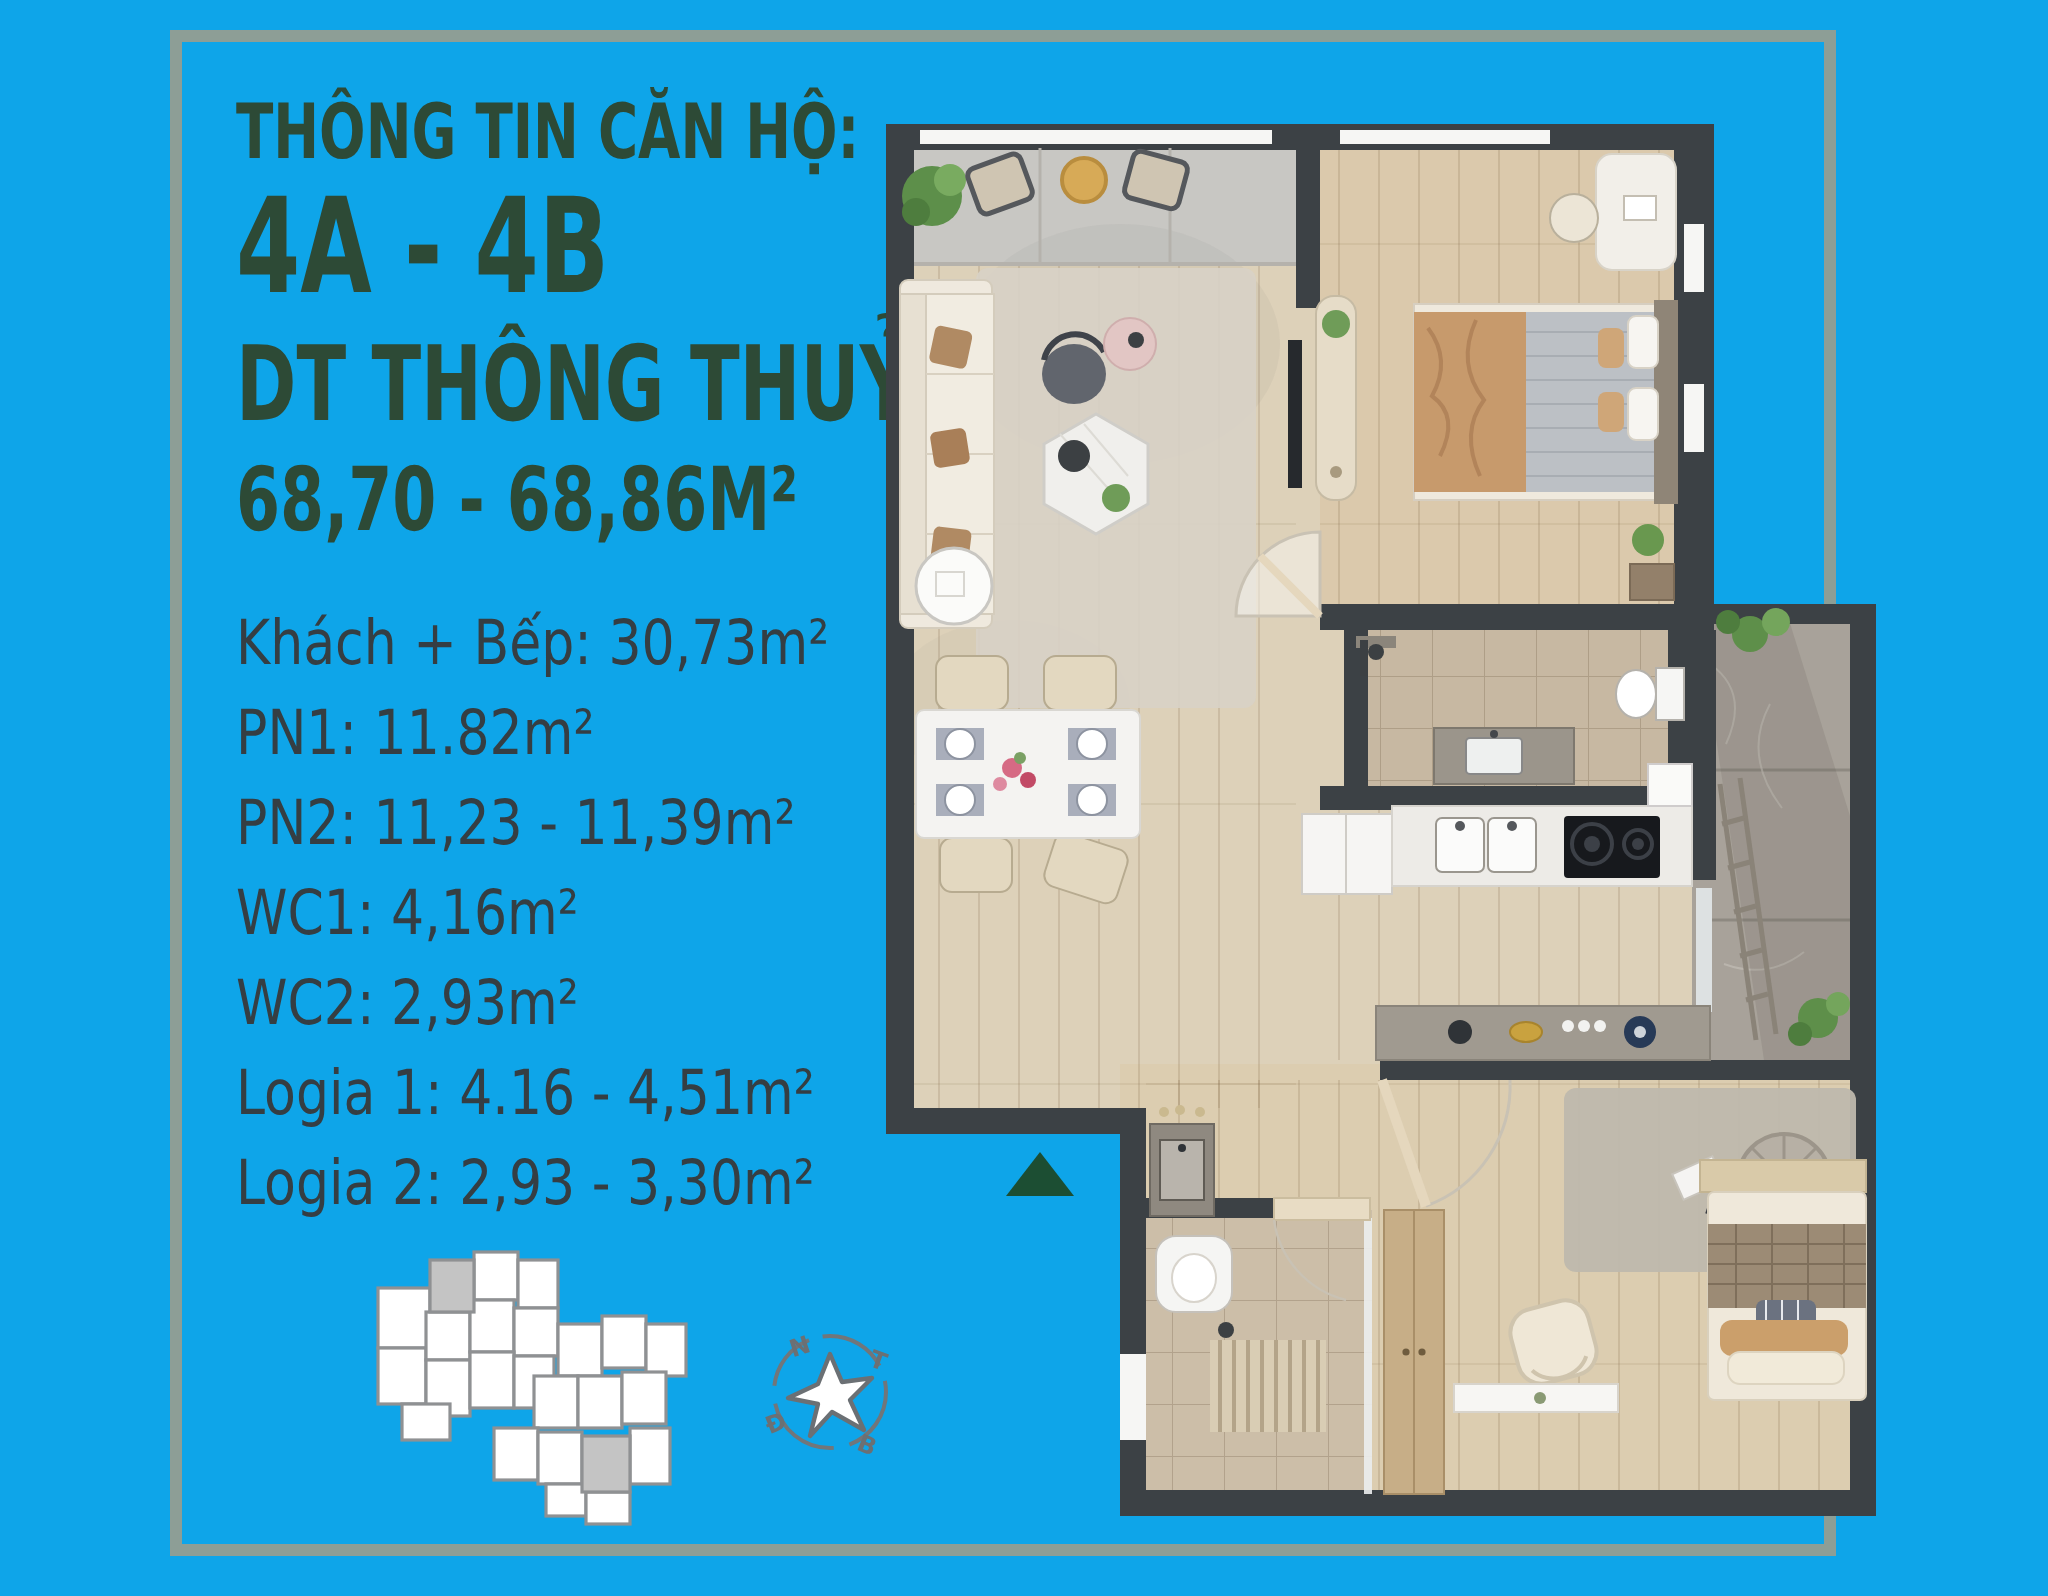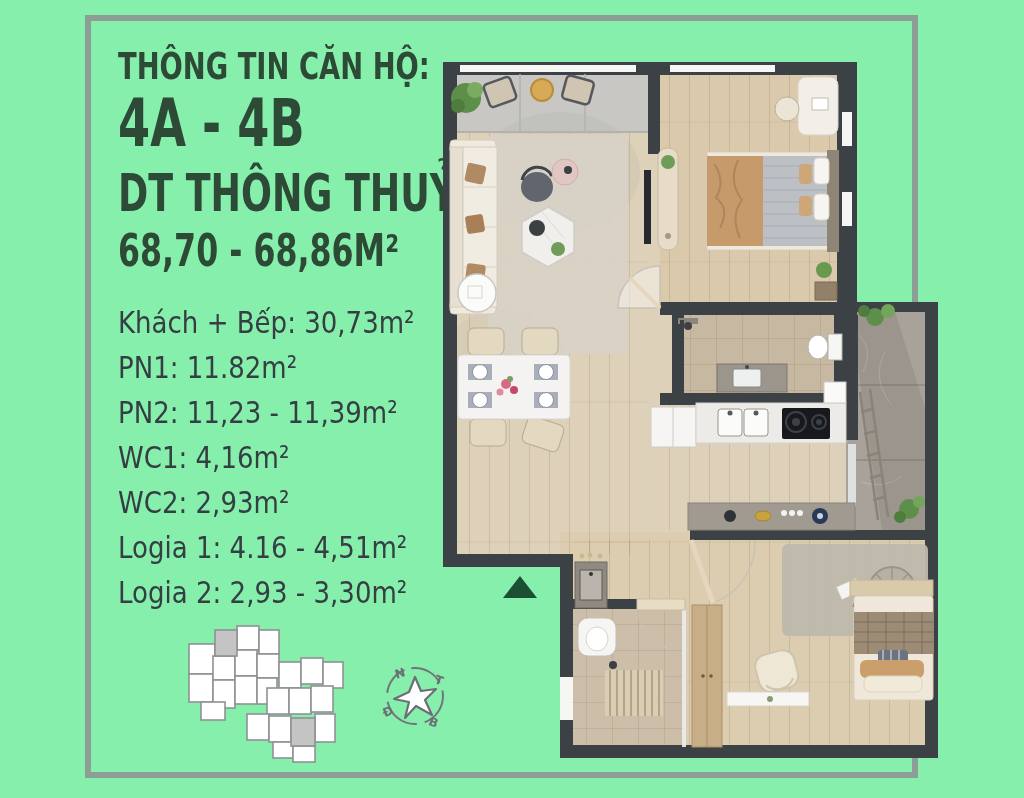--- a/index.html
+++ b/index.html
@@ -3,7 +3,7 @@
 <meta charset="utf-8">
 <style>
   html,body{margin:0;padding:0;background:#ffffff;}
-  .canvas{position:relative;width:1024px;height:798px;background:#86efac;overflow:hidden;
+  .canvas{position:relative;width:1024px;height:798px;background:#0ea5e9;overflow:hidden;
           font-family:"DejaVu Sans",sans-serif;}
   .frame{position:absolute;left:85px;top:15px;width:833px;height:763px;
          border:6px solid #8d9e96;box-sizing:border-box;z-index:1;}

